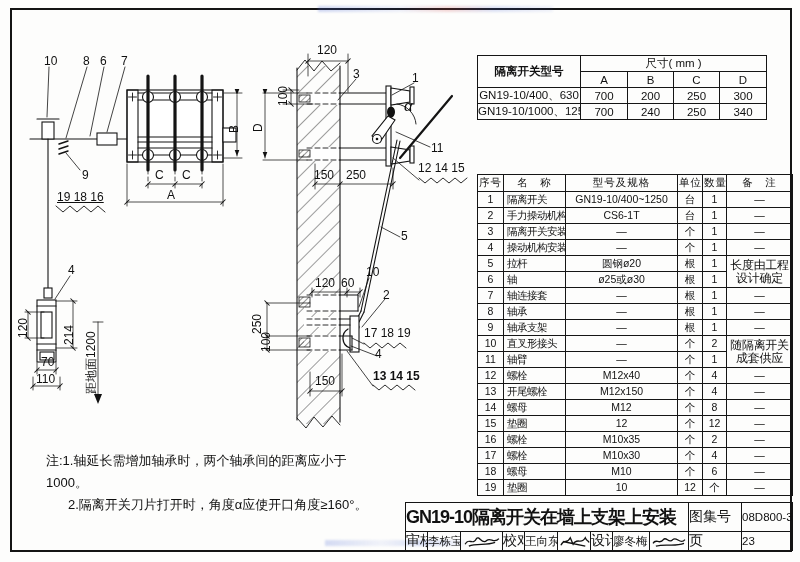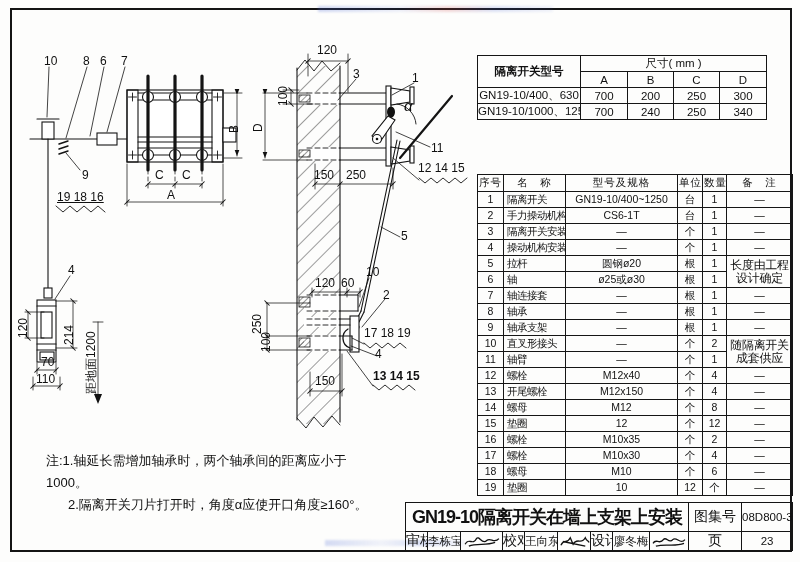--- a/index.html
+++ b/index.html
@@ -32,7 +32,7 @@
   #partstable td.rm{white-space:pre-line;font-size:12px;letter-spacing:-0.3px;}
   
   #titleblock{position:absolute;left:405px;top:502px;width:387px;}
-  #titleblock td{border:1.6px solid #141414;text-align:center;padding:0;overflow:hidden;white-space:nowrap;}
+  #titleblock td{border:1.6px solid #141414;padding:0;overflow:hidden;white-space:nowrap;}
   #titleblock .big{font-size:18px;font-weight:bold;letter-spacing:-1px;height:28px;}
   #titleblock .lab{font-size:14px;height:18px;}
   #titleblock .val{font-size:11.5px;height:18px;}

